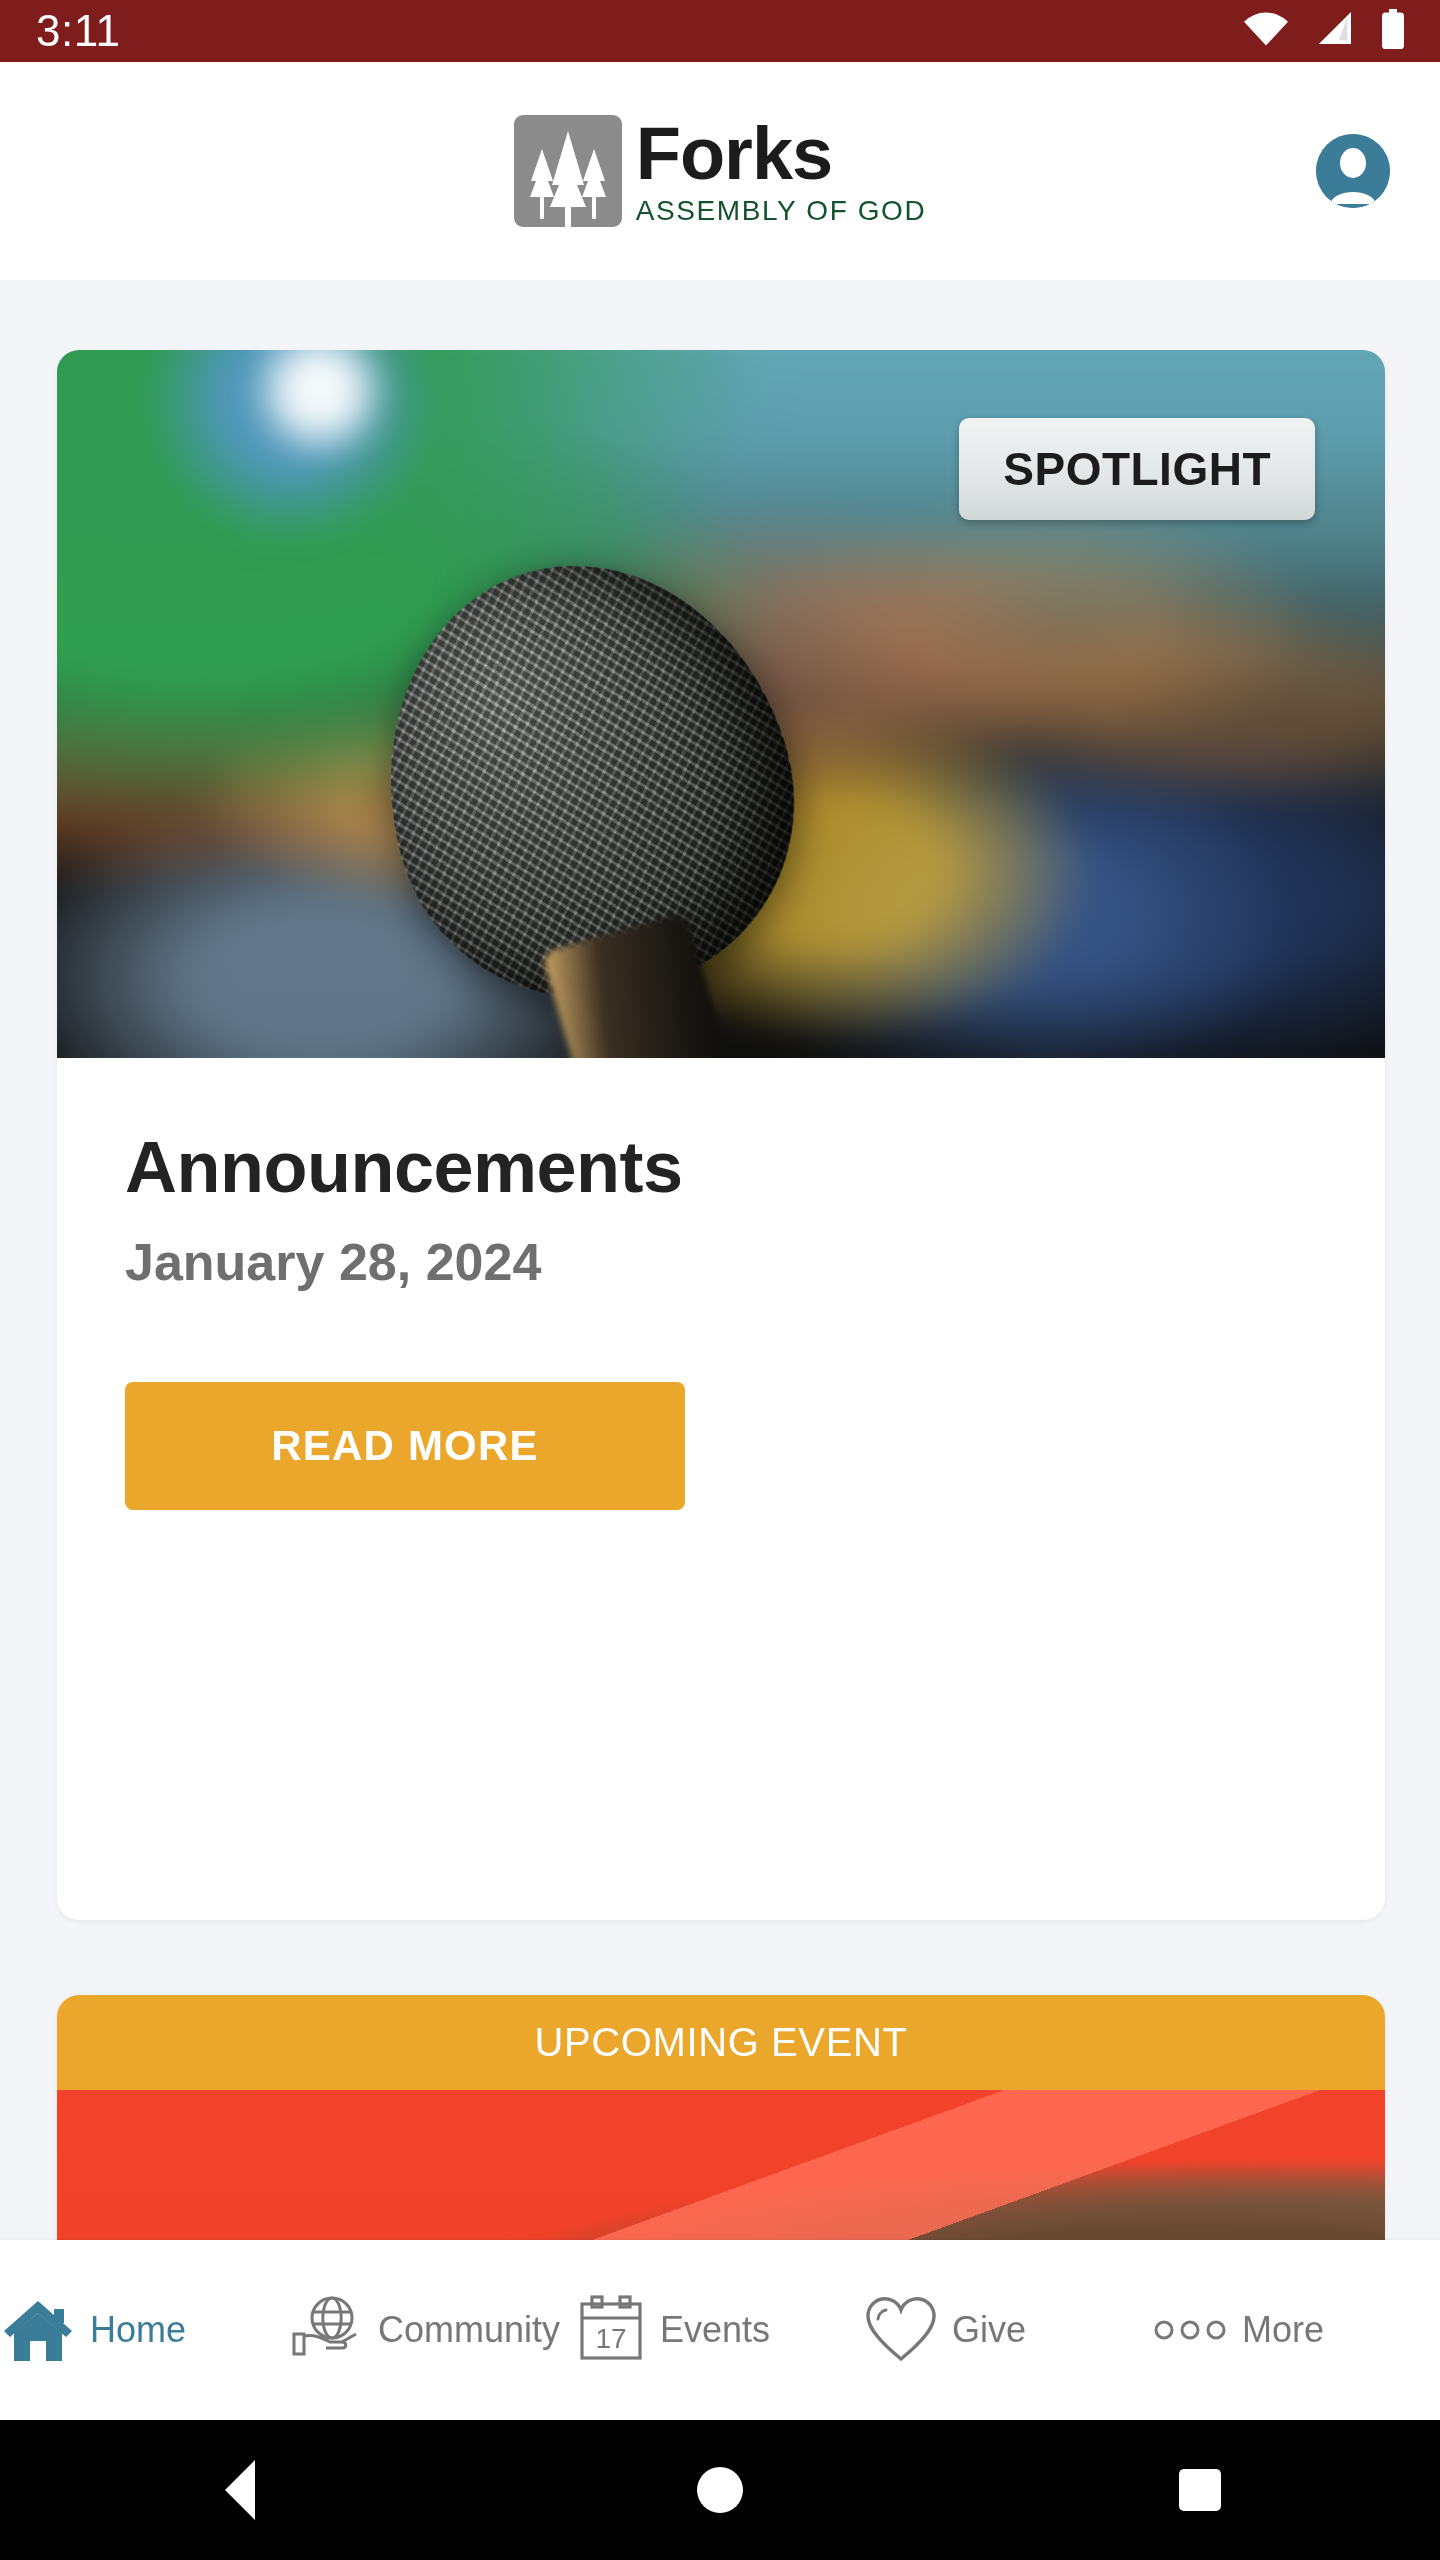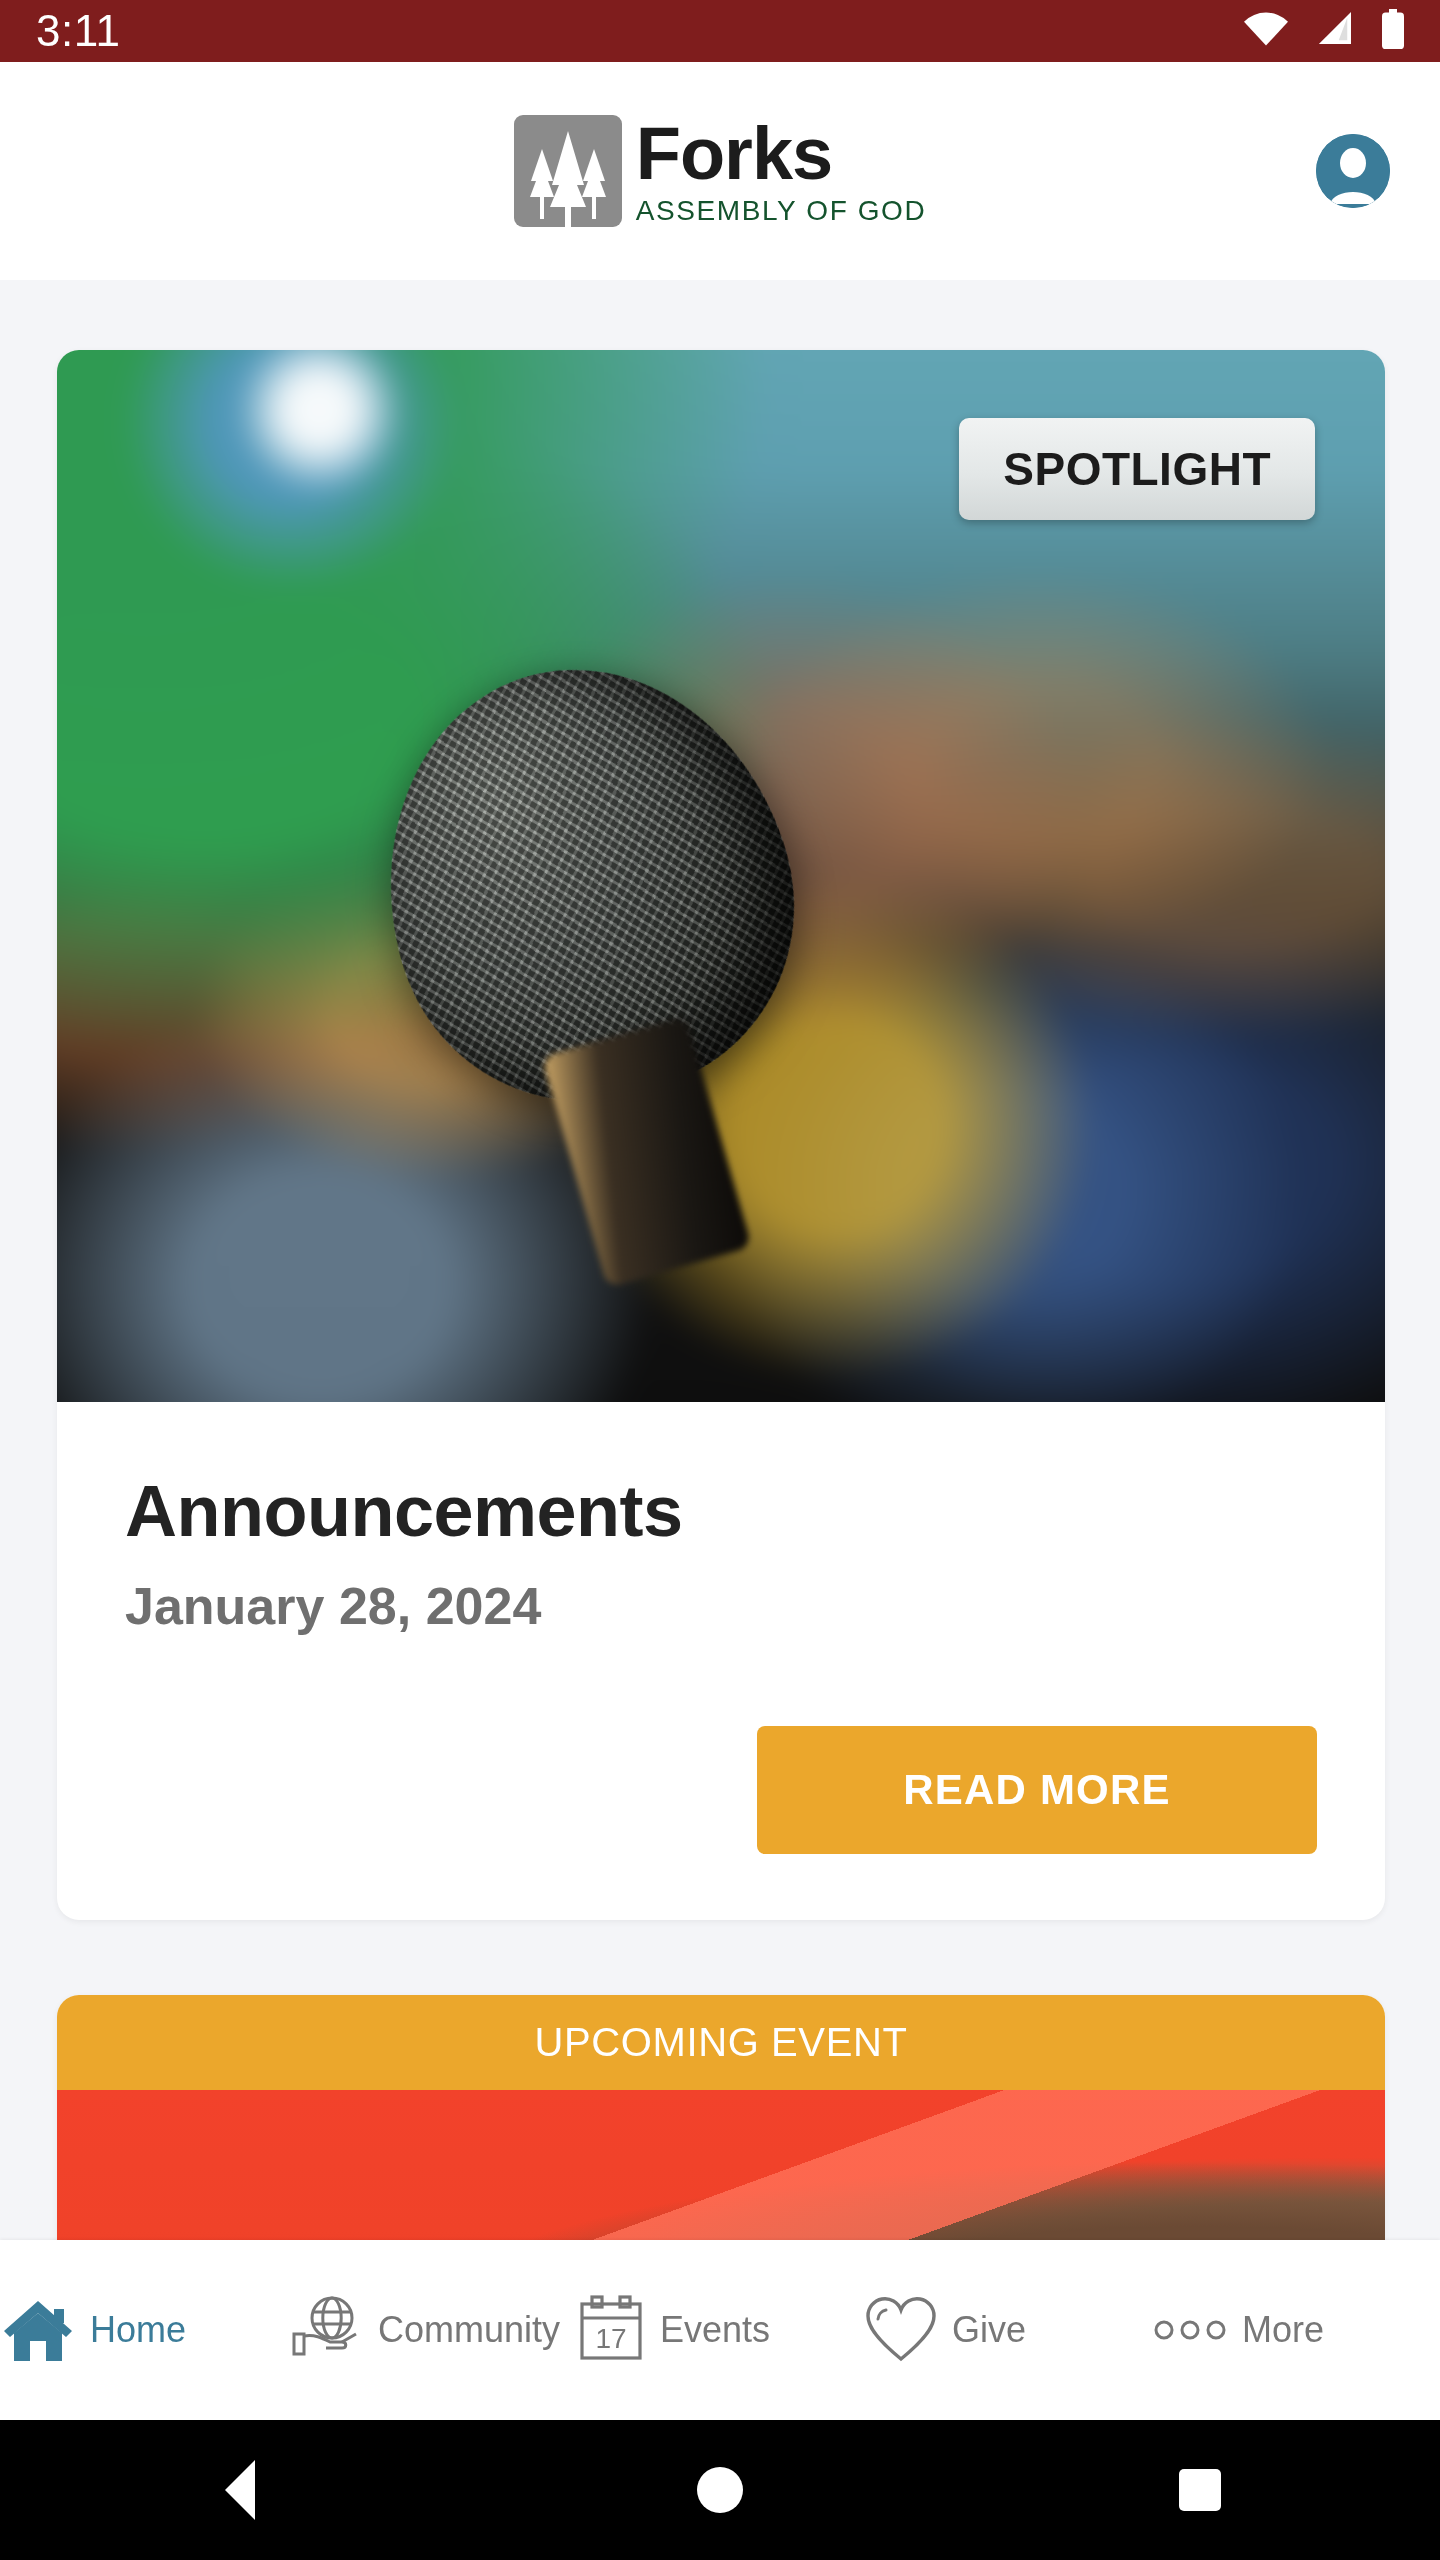--- a/index.html
+++ b/index.html
@@ -53,7 +53,7 @@
   }
   .card-spotlight { top:70px; height:1570px; }
 
-  .hero { position:relative; width:100%; height:1052px; overflow:hidden; }
+  .hero { position:relative; width:100%; height:708px; overflow:hidden; }
   .hero-bg {
     position:absolute; inset:0;
     background:

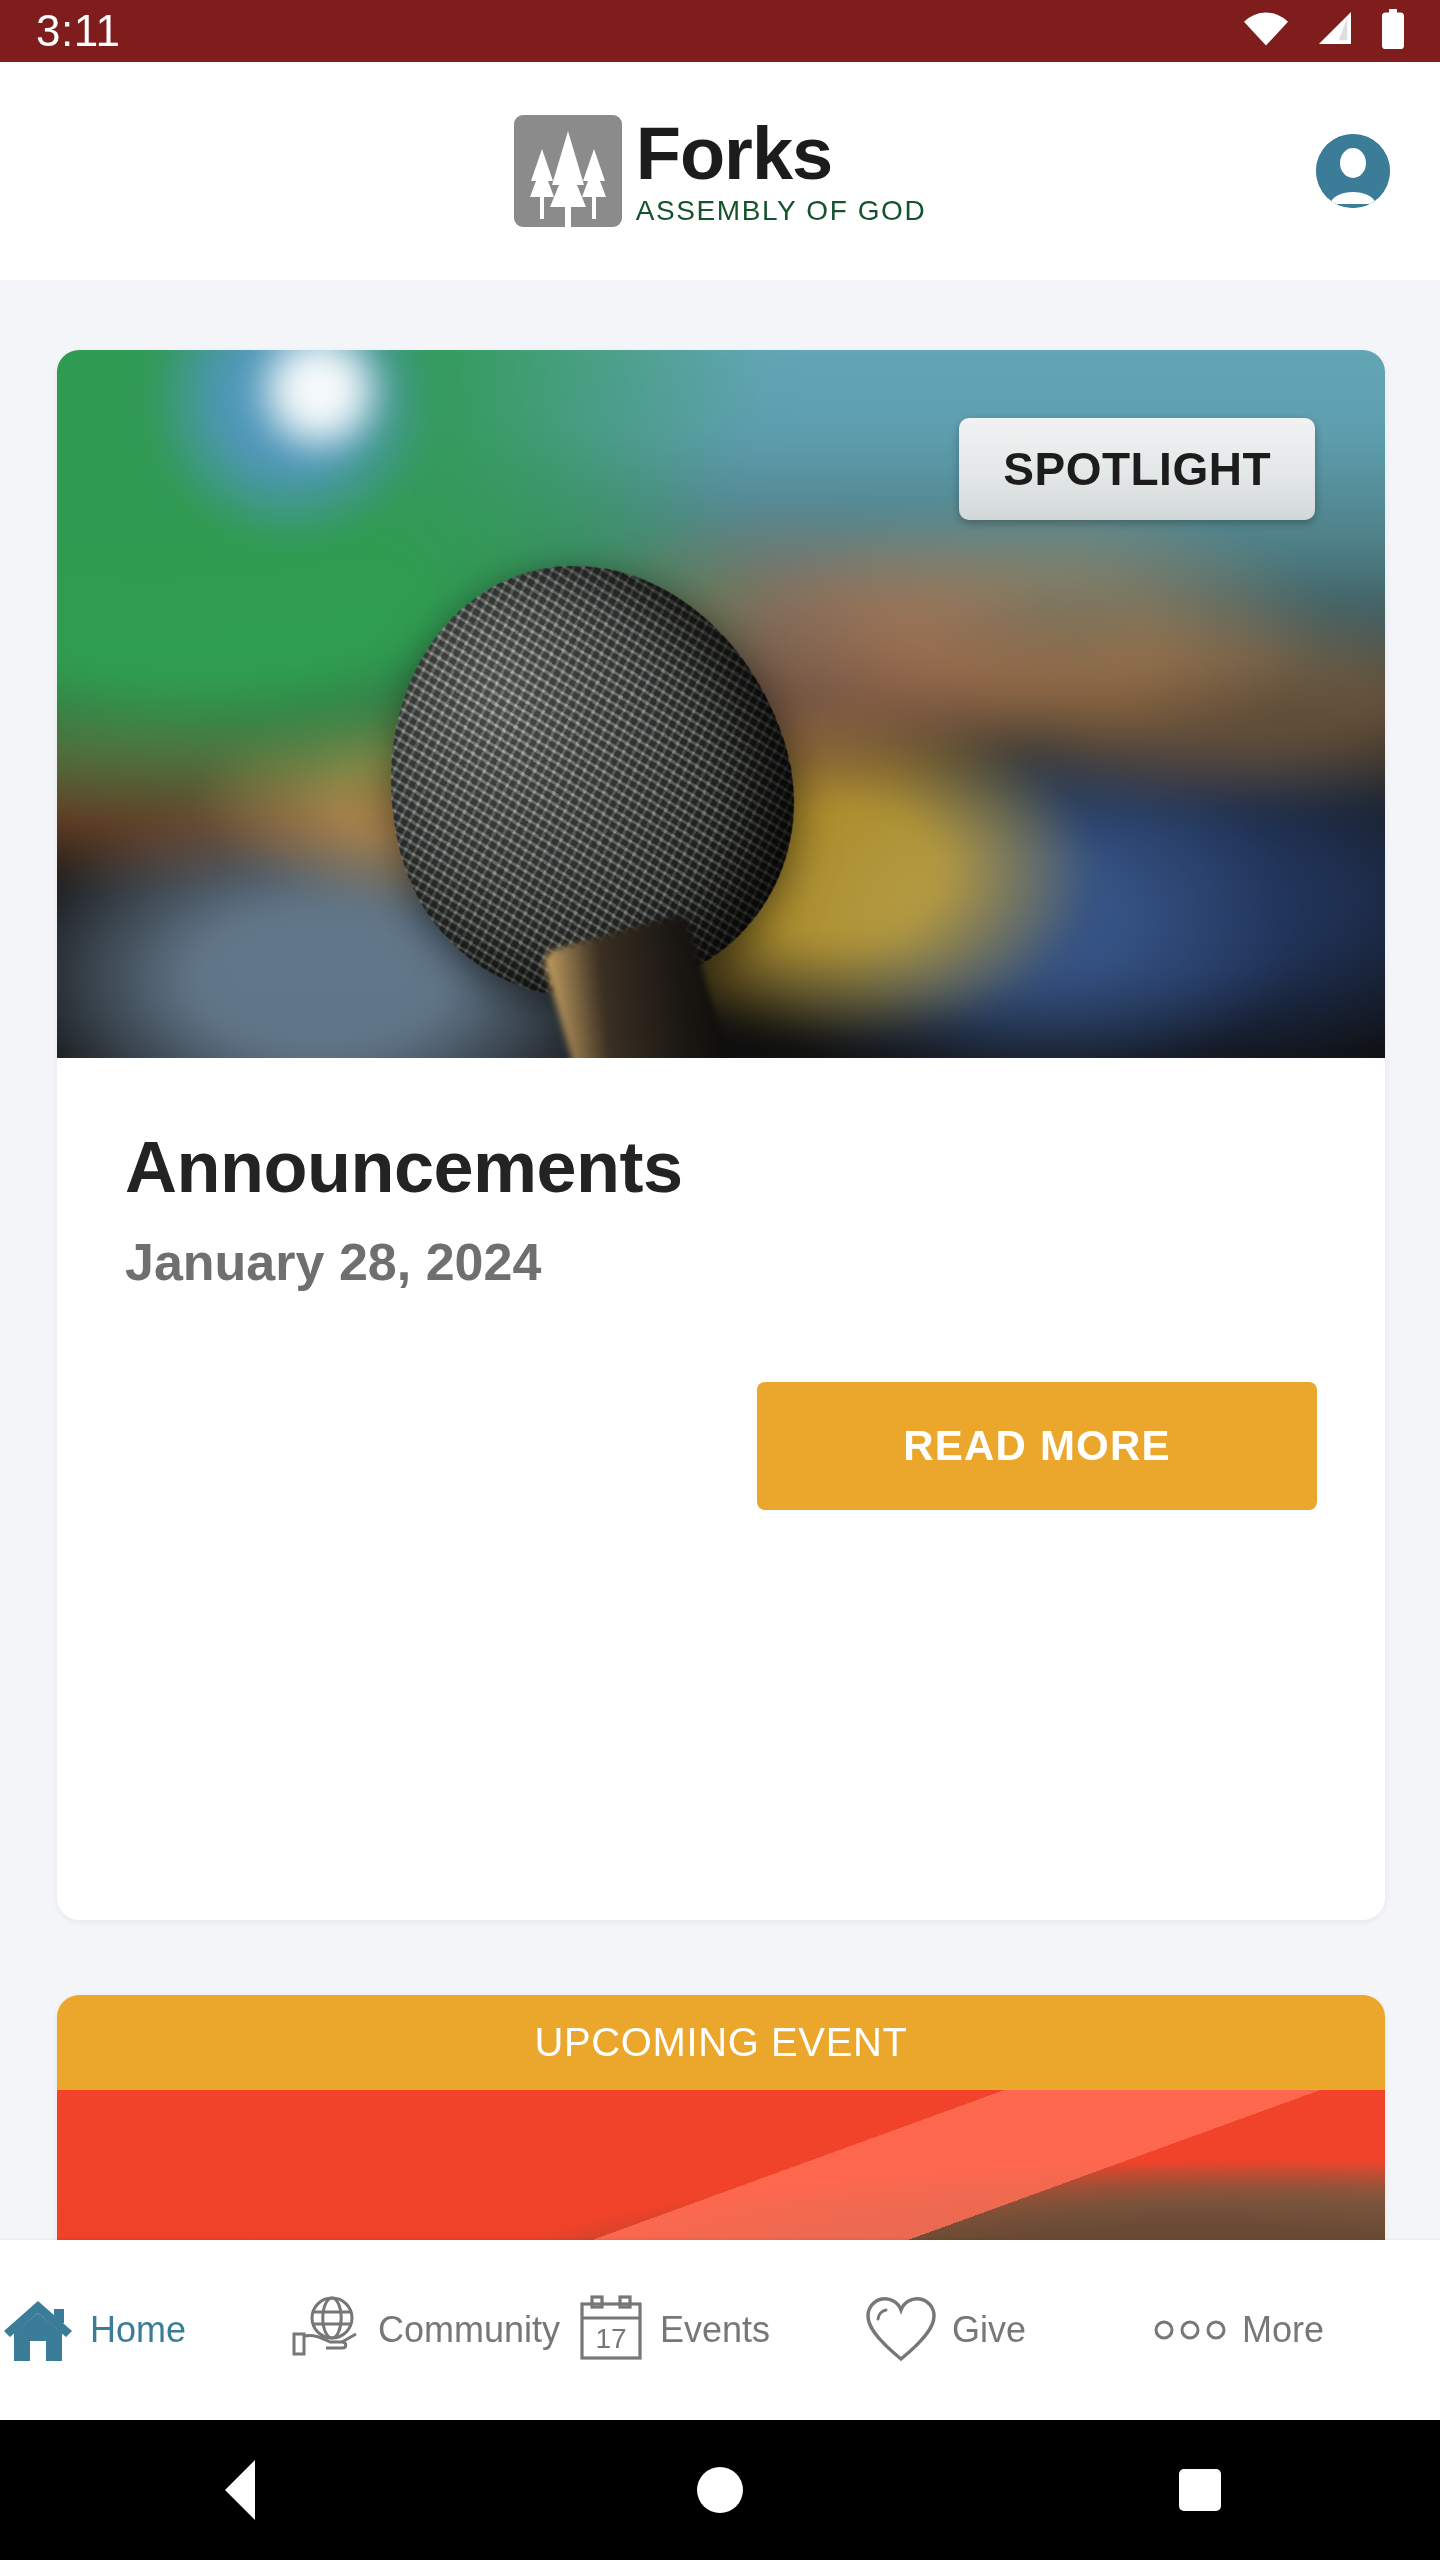--- a/index.html
+++ b/index.html
@@ -106,7 +106,7 @@
   .card-body { padding:68px 68px 0 68px; }
   .card-title { font-size:72px; font-weight:bold; color:#232323; letter-spacing:-0.5px; }
   .card-date { font-size:52px; font-weight:bold; color:#6F6F6F; margin-top:24px; }
-  .cta-wrap { display:flex; justify-content:flex-end; margin-top:90px; }
+  .cta-wrap { display:flex; justify-content:flex-start; margin-top:90px; }
   .btn-primary {
     background:#EBA72C; color:#FFFFFF;
     font-size:42px; font-weight:bold; letter-spacing:1.2px;

